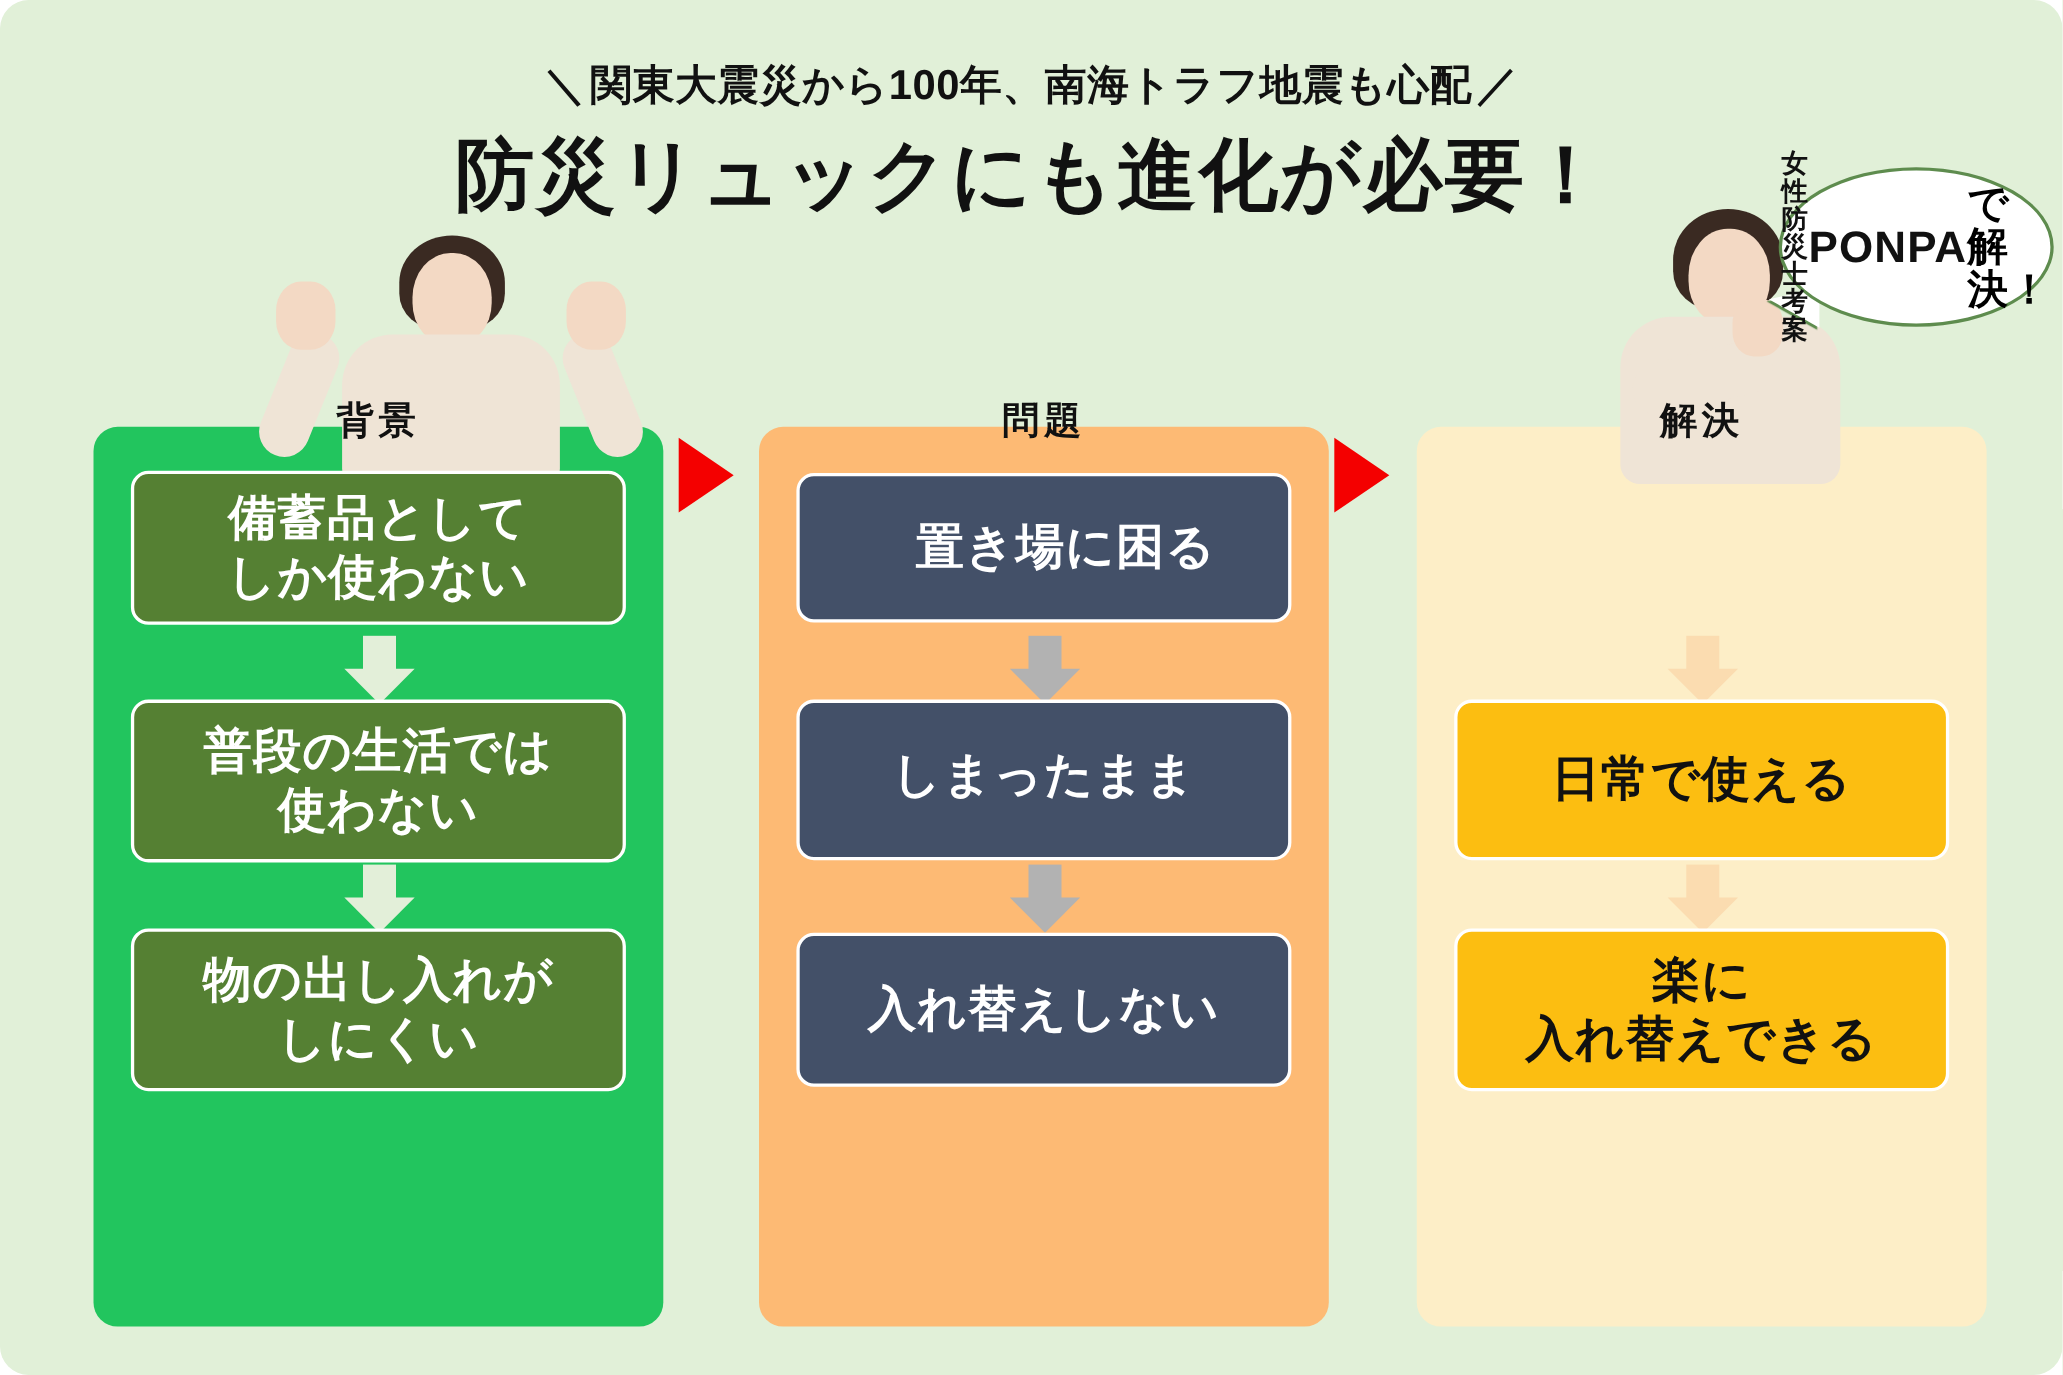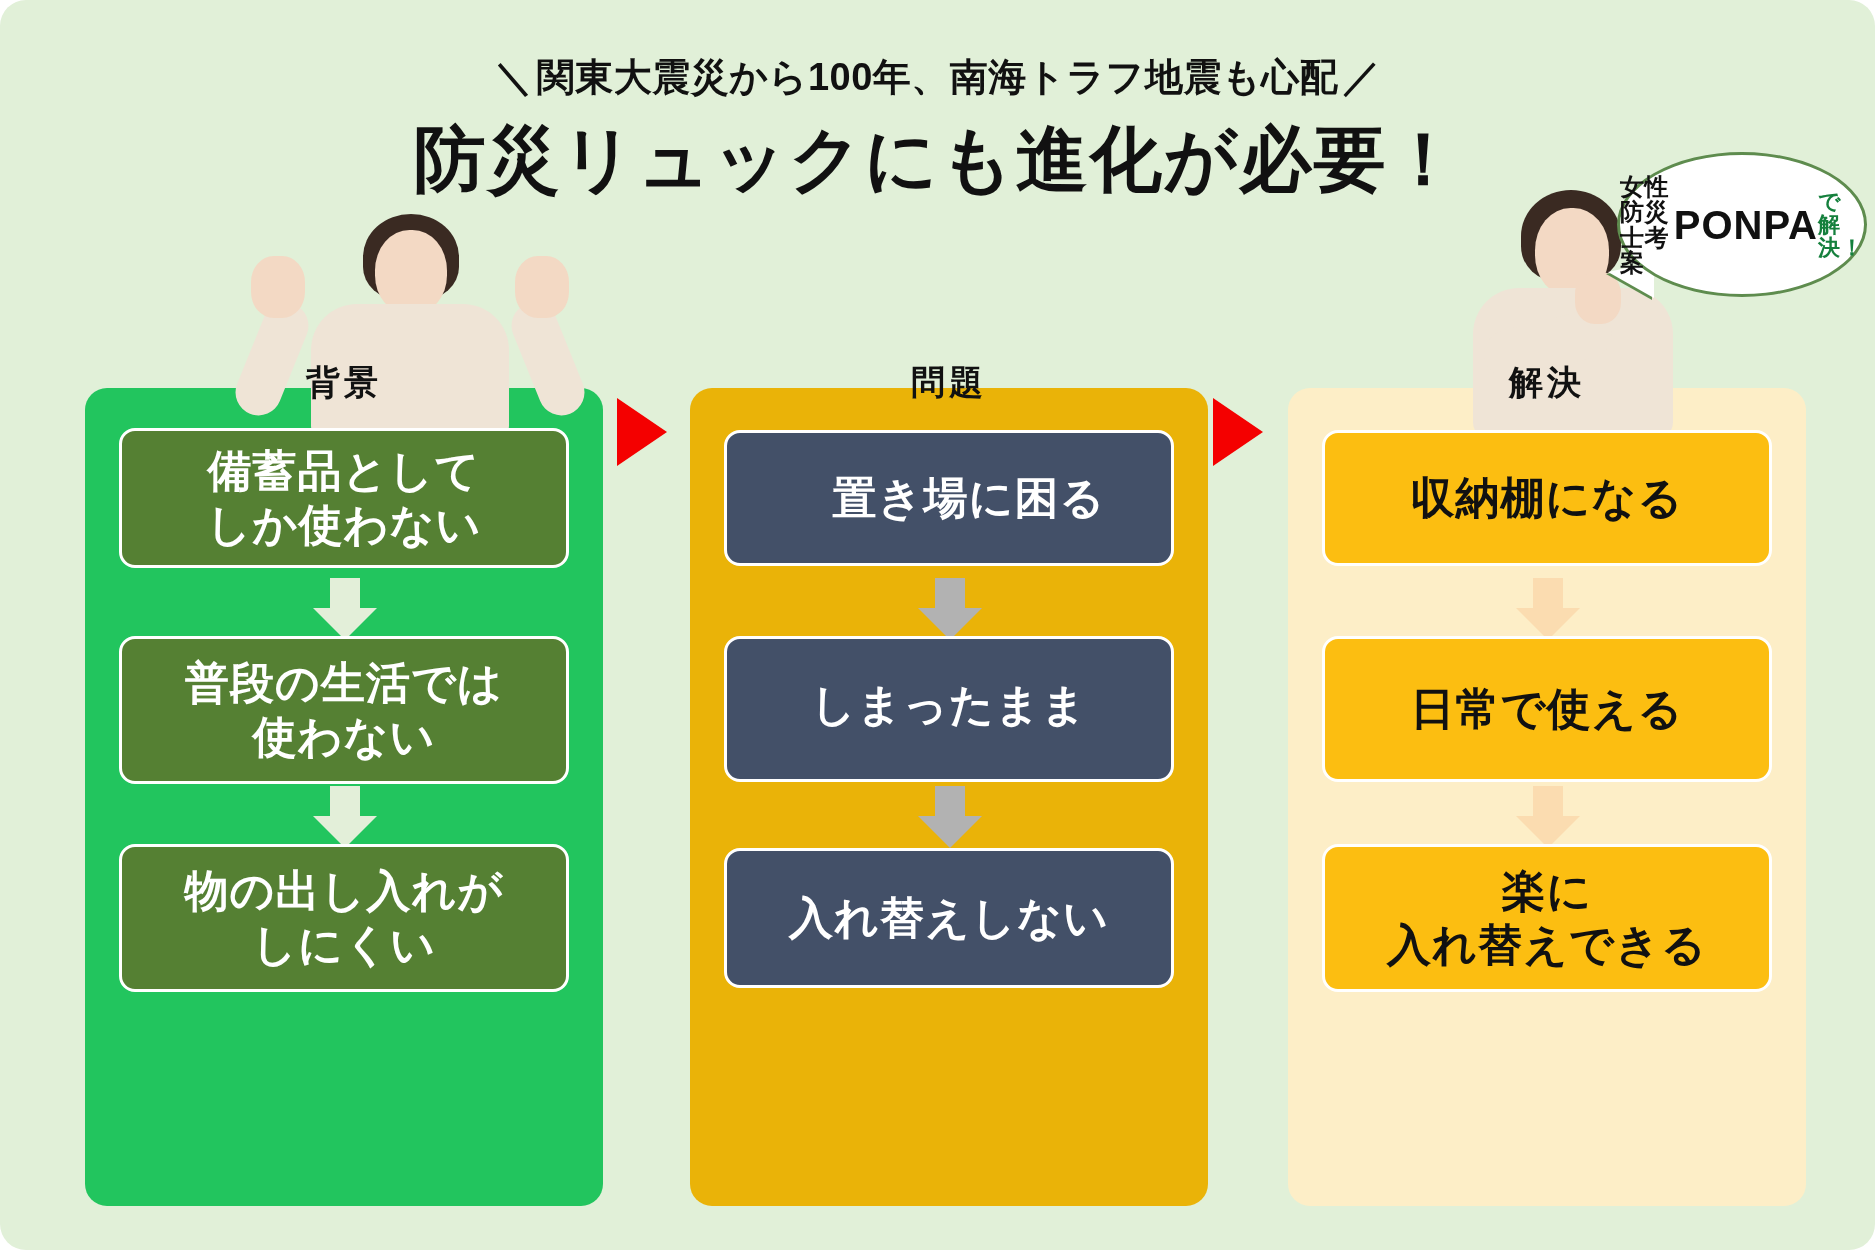--- a/index.html
+++ b/index.html
@@ -65,7 +65,7 @@
   }
   .bubble .b1 { font-size: 24px; font-weight: 700; color: #111; letter-spacing:0.5px; }
   .bubble .b2 { font-size: 40px; font-weight: 800; color: #111; letter-spacing:1px; margin: 1px 0; }
-  .bubble .b3 { font-size: 22px; font-weight: 800; color: #15803d; letter-spacing:1px; }
+  .bubble .b3 { font-size: 37px; font-weight: 800; color: #000000; letter-spacing:1px; }
   .bubble-tail {
     position: absolute;
     left: 1608px;

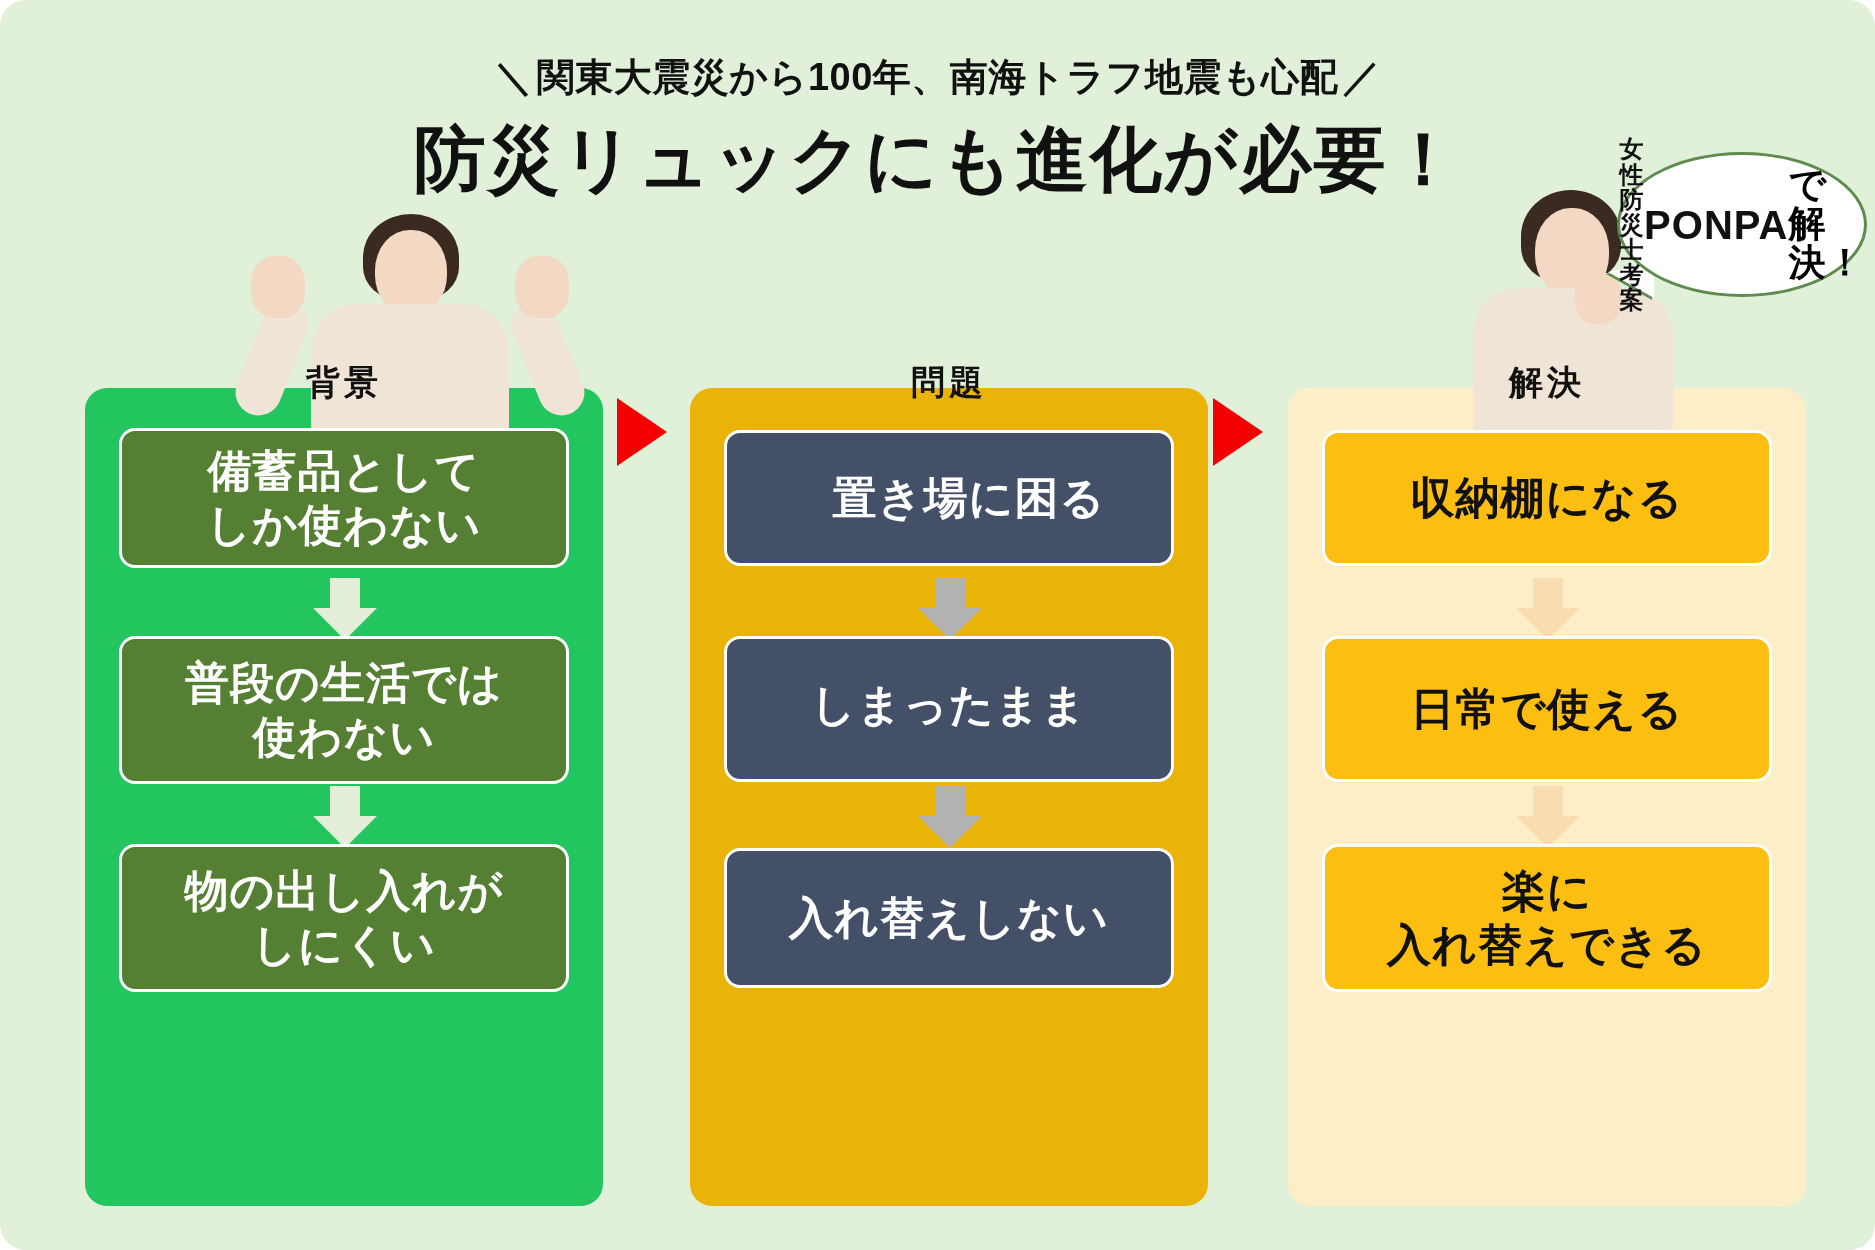--- a/index.html
+++ b/index.html
@@ -94,7 +94,7 @@
     border-radius: 22px;
   }
   .col.green  { left: 85px;   background: #22c55e; }
-  .col.gray   { left: 690px;  background: #eab308; }
+  .col.gray   { left: 690px;  background: #fdba74; }
   .col.yellow { left: 1288px; background: #fdeec7; }
 
   

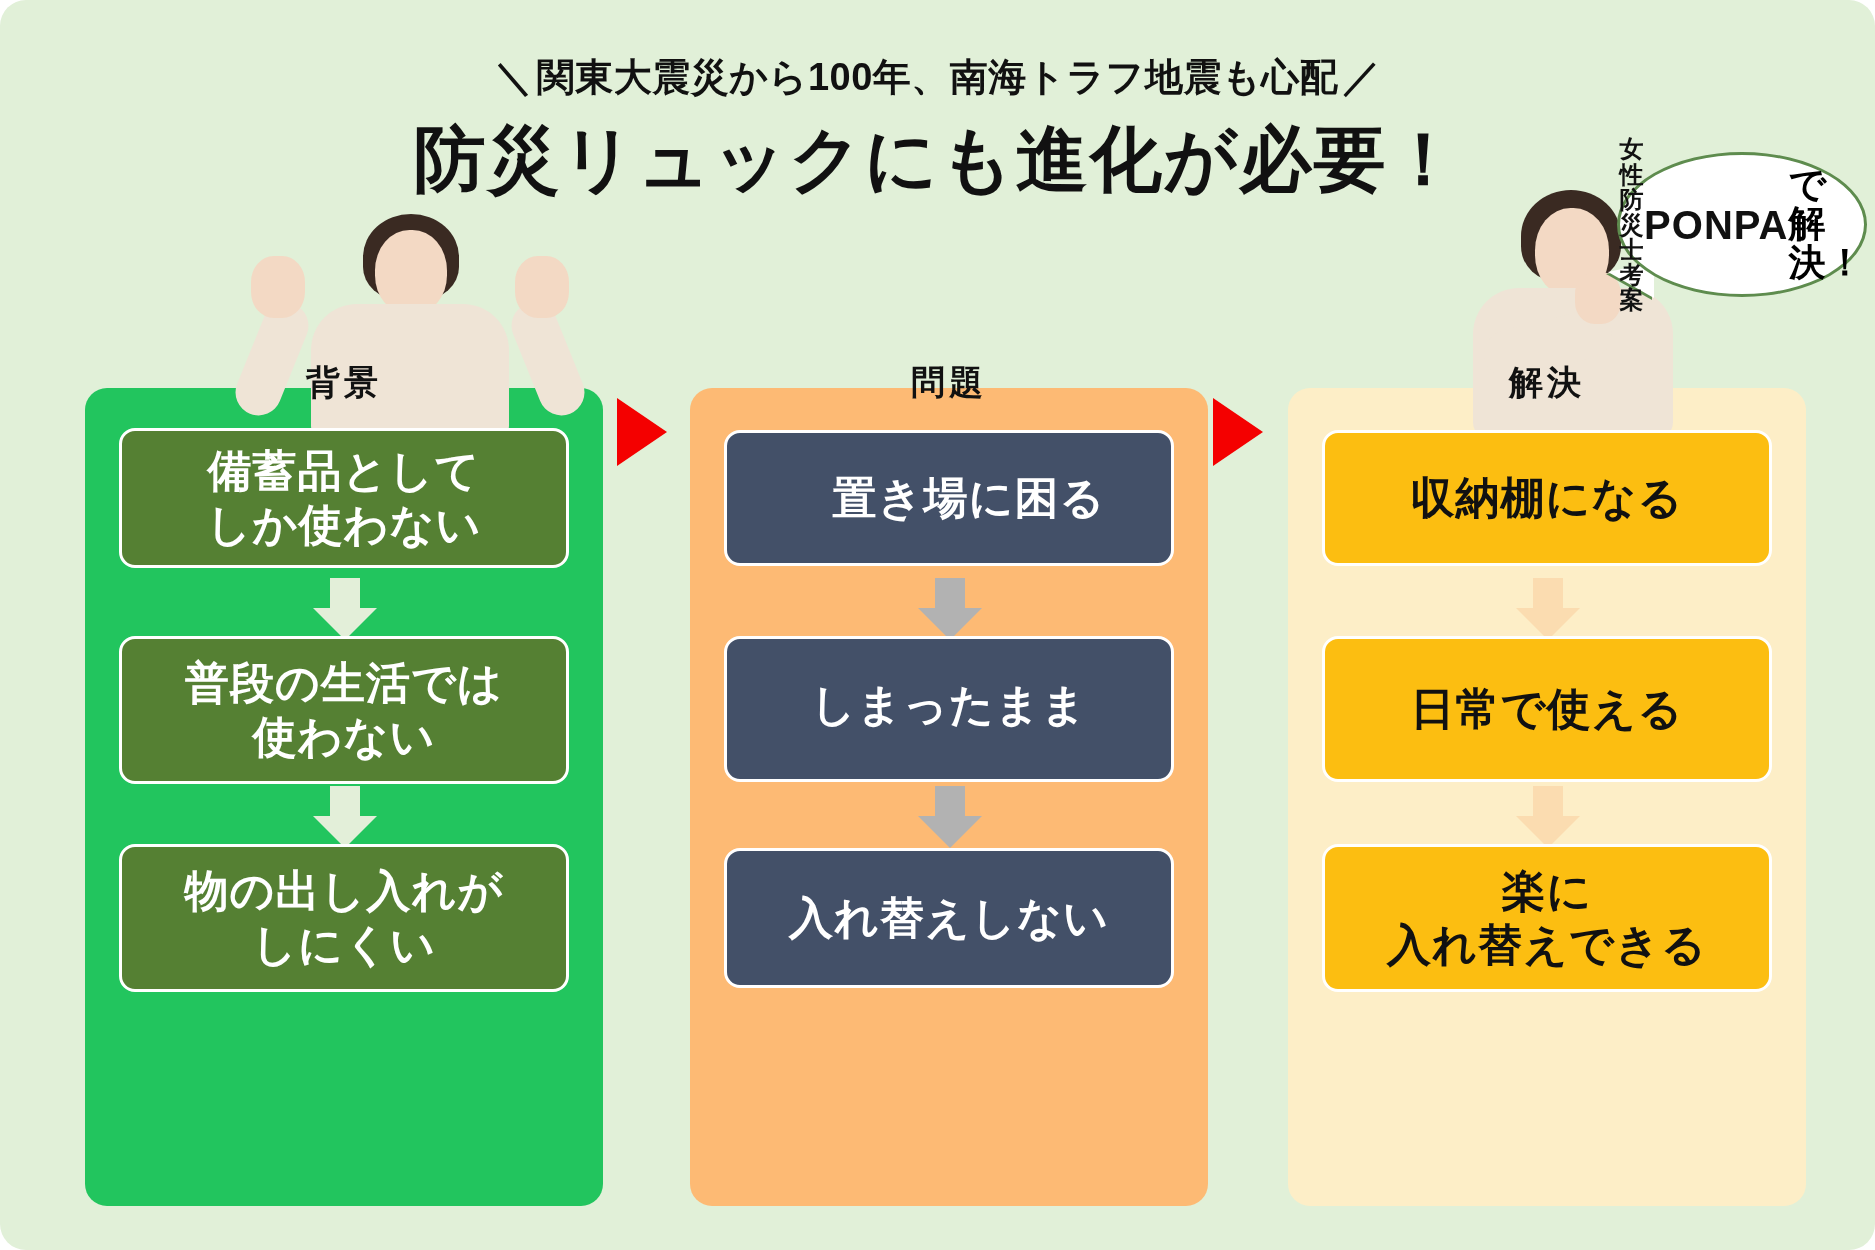--- a/index.html
+++ b/index.html
@@ -340,11 +340,6 @@
     <div class="col yellow">
       <div class="col-label">解決</div>
 
-      <div class="box b1">
-        <span>
-            <span class="ln">収納棚になる</span>
-          </span>
-      </div>
 
       <div class="down d1">
         <div class="shaft"></div>

